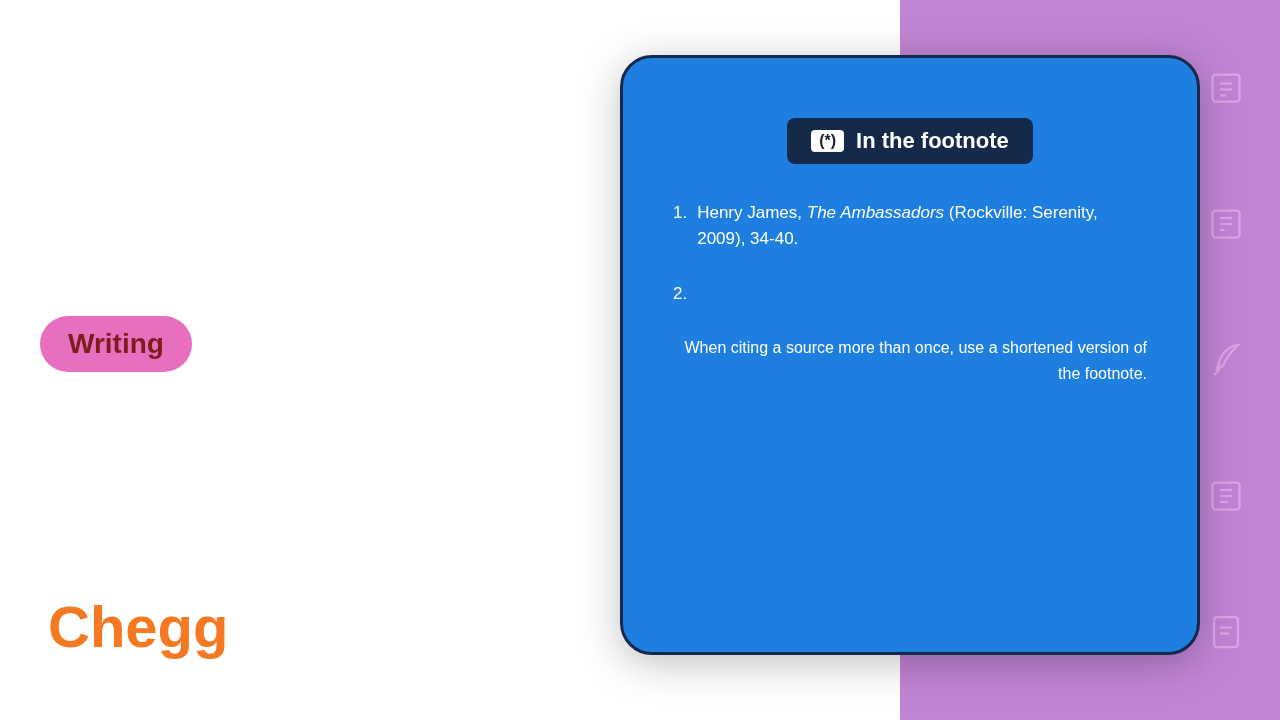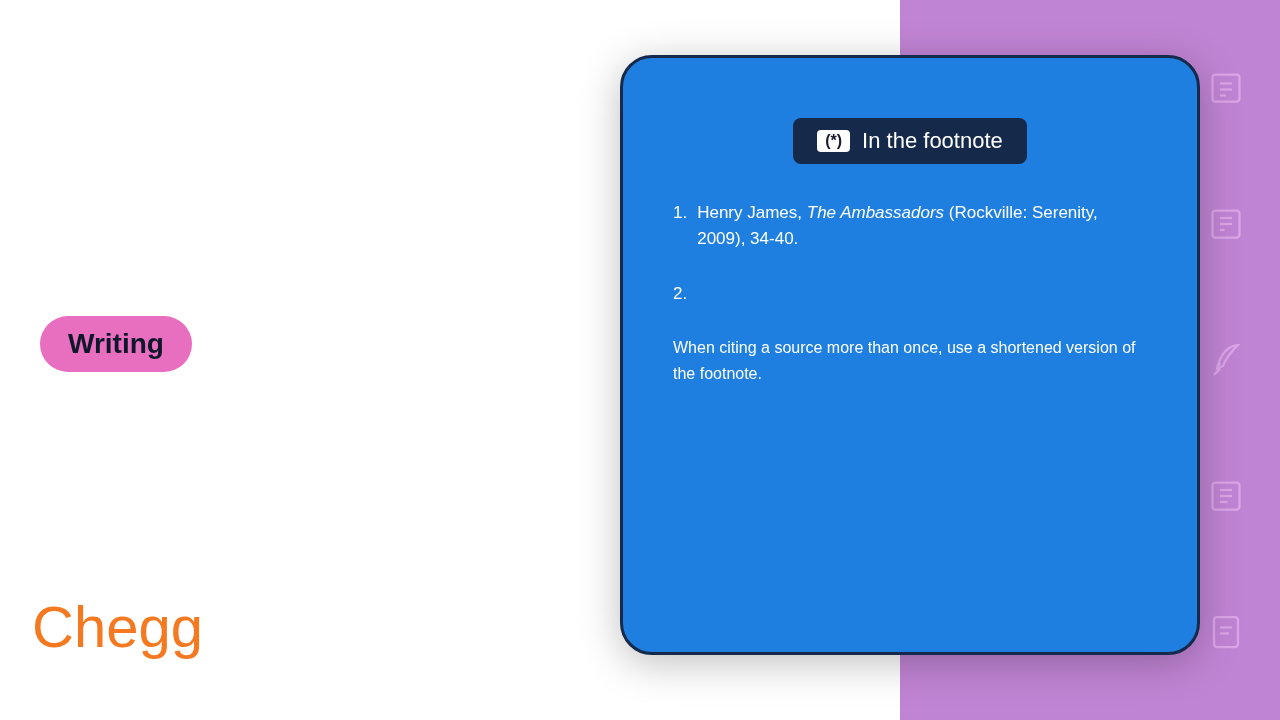--- a/index.html
+++ b/index.html
@@ -138,7 +138,7 @@
 
     .footnote-header-text {
       font-size: 22px;
-      font-weight: 400;
+      font-weight: 700;
       color: white;
     }
 

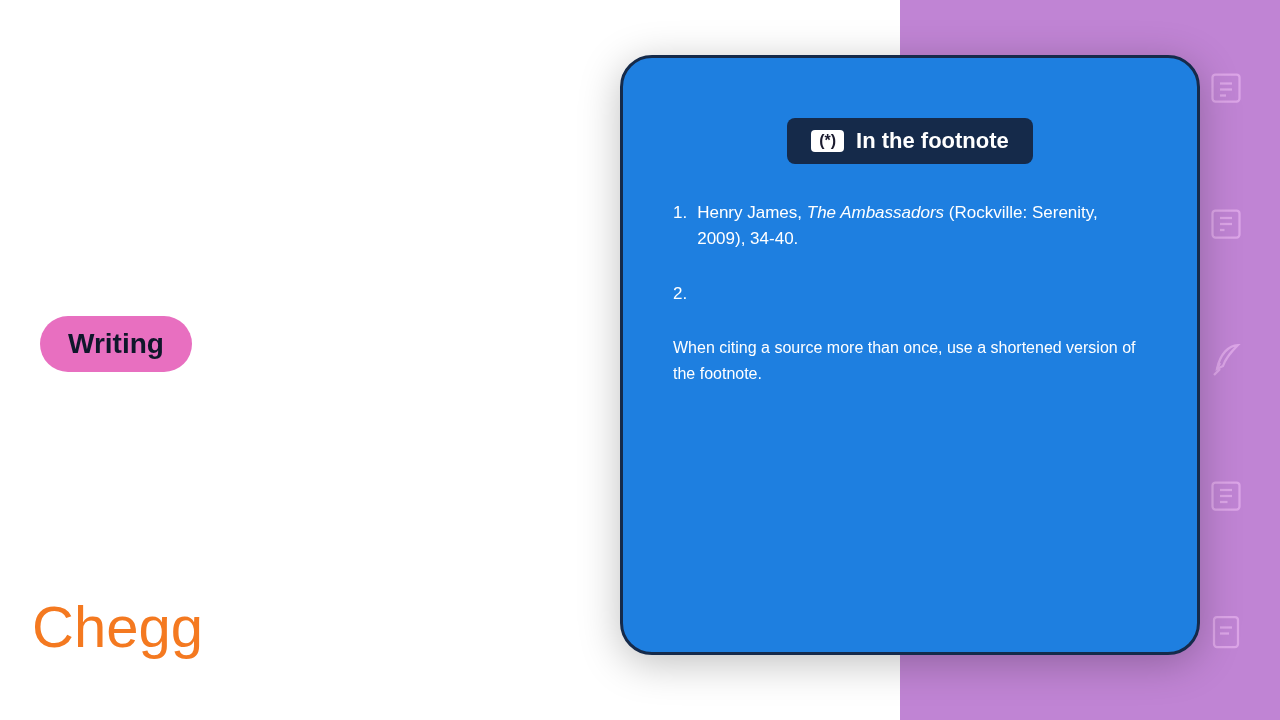--- a/index.html
+++ b/index.html
@@ -69,7 +69,7 @@
 
     .writing-badge {
       background: #e86fc0;
-      color: #0f172a;
+      color: #7f1d1d;
       font-size: 28px;
       font-weight: 700;
       padding: 12px 28px;

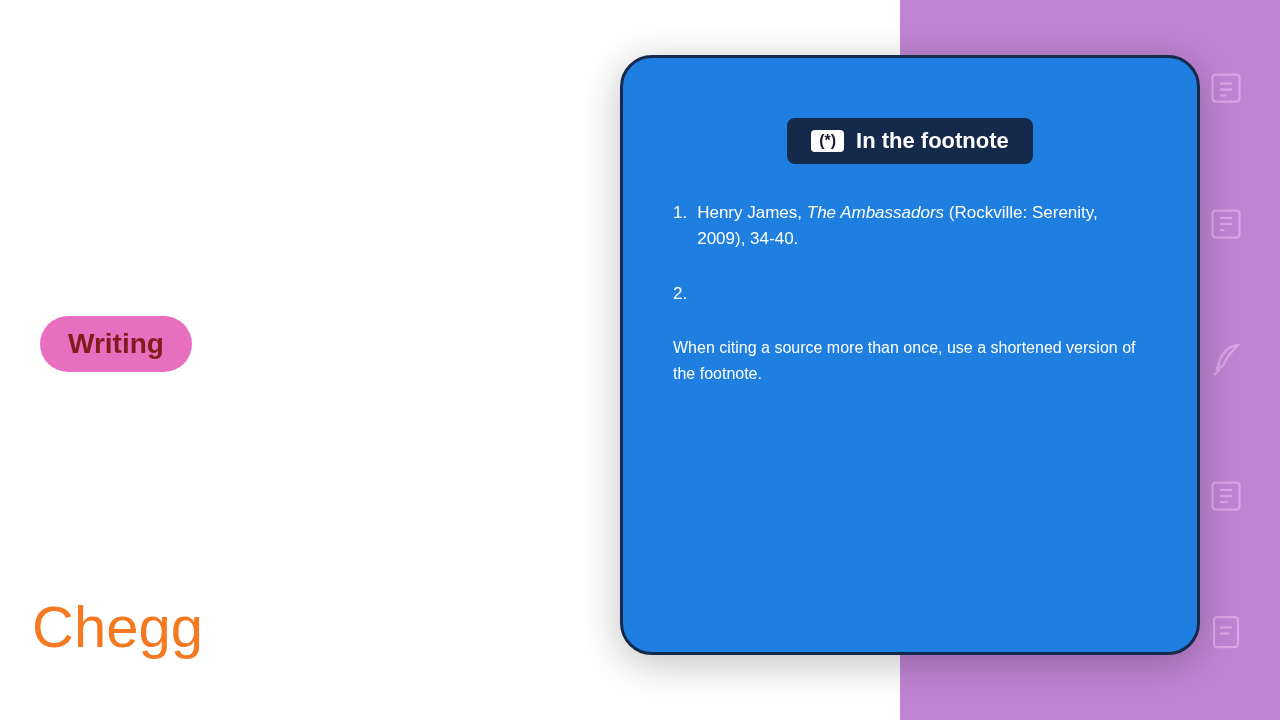--- a/index.html
+++ b/index.html
@@ -171,6 +171,7 @@
       line-height: 1.6;
       margin-top: 8px;
       padding-left: 0;
+      text-align: right;
     }
 
     

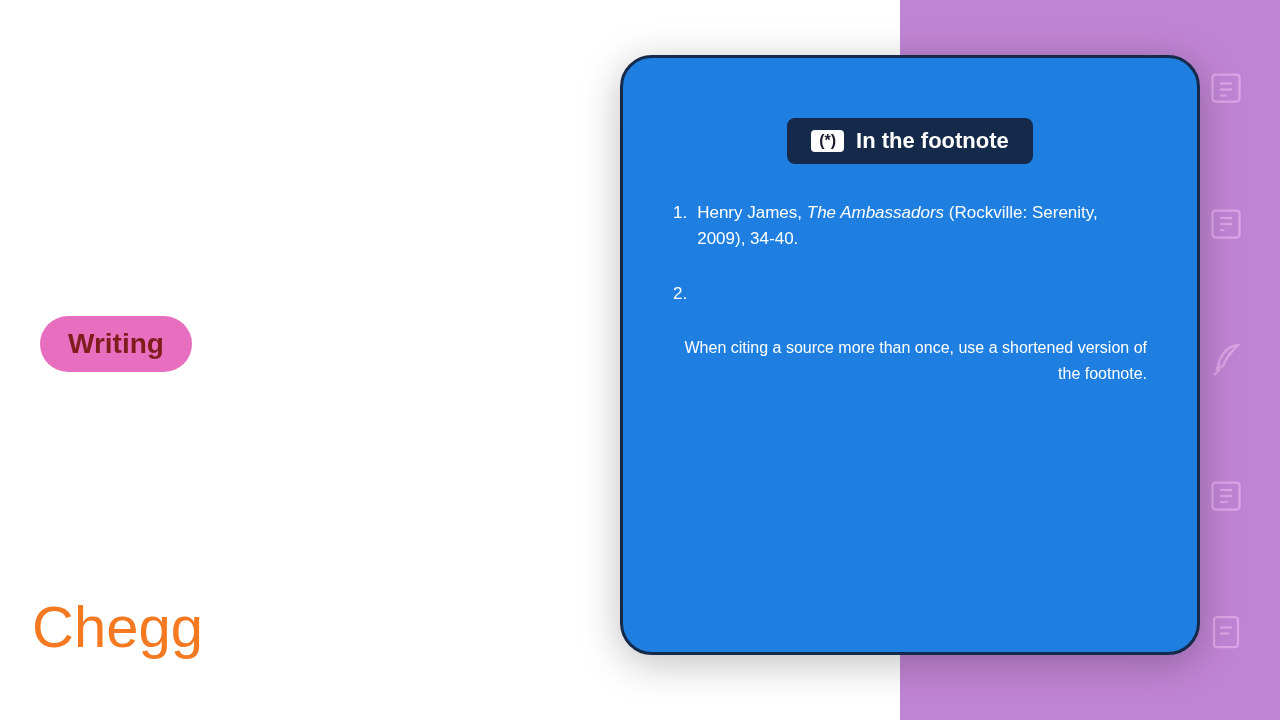--- a/index.html
+++ b/index.html
@@ -90,9 +90,9 @@
     .chegg-logo {
       position: absolute;
       bottom: 60px;
-      left: 32px;
+      left: 48px;
       font-size: 58px;
-      font-weight: 400;
+      font-weight: 700;
       color: #f47920;
       z-index: 2;
     }

